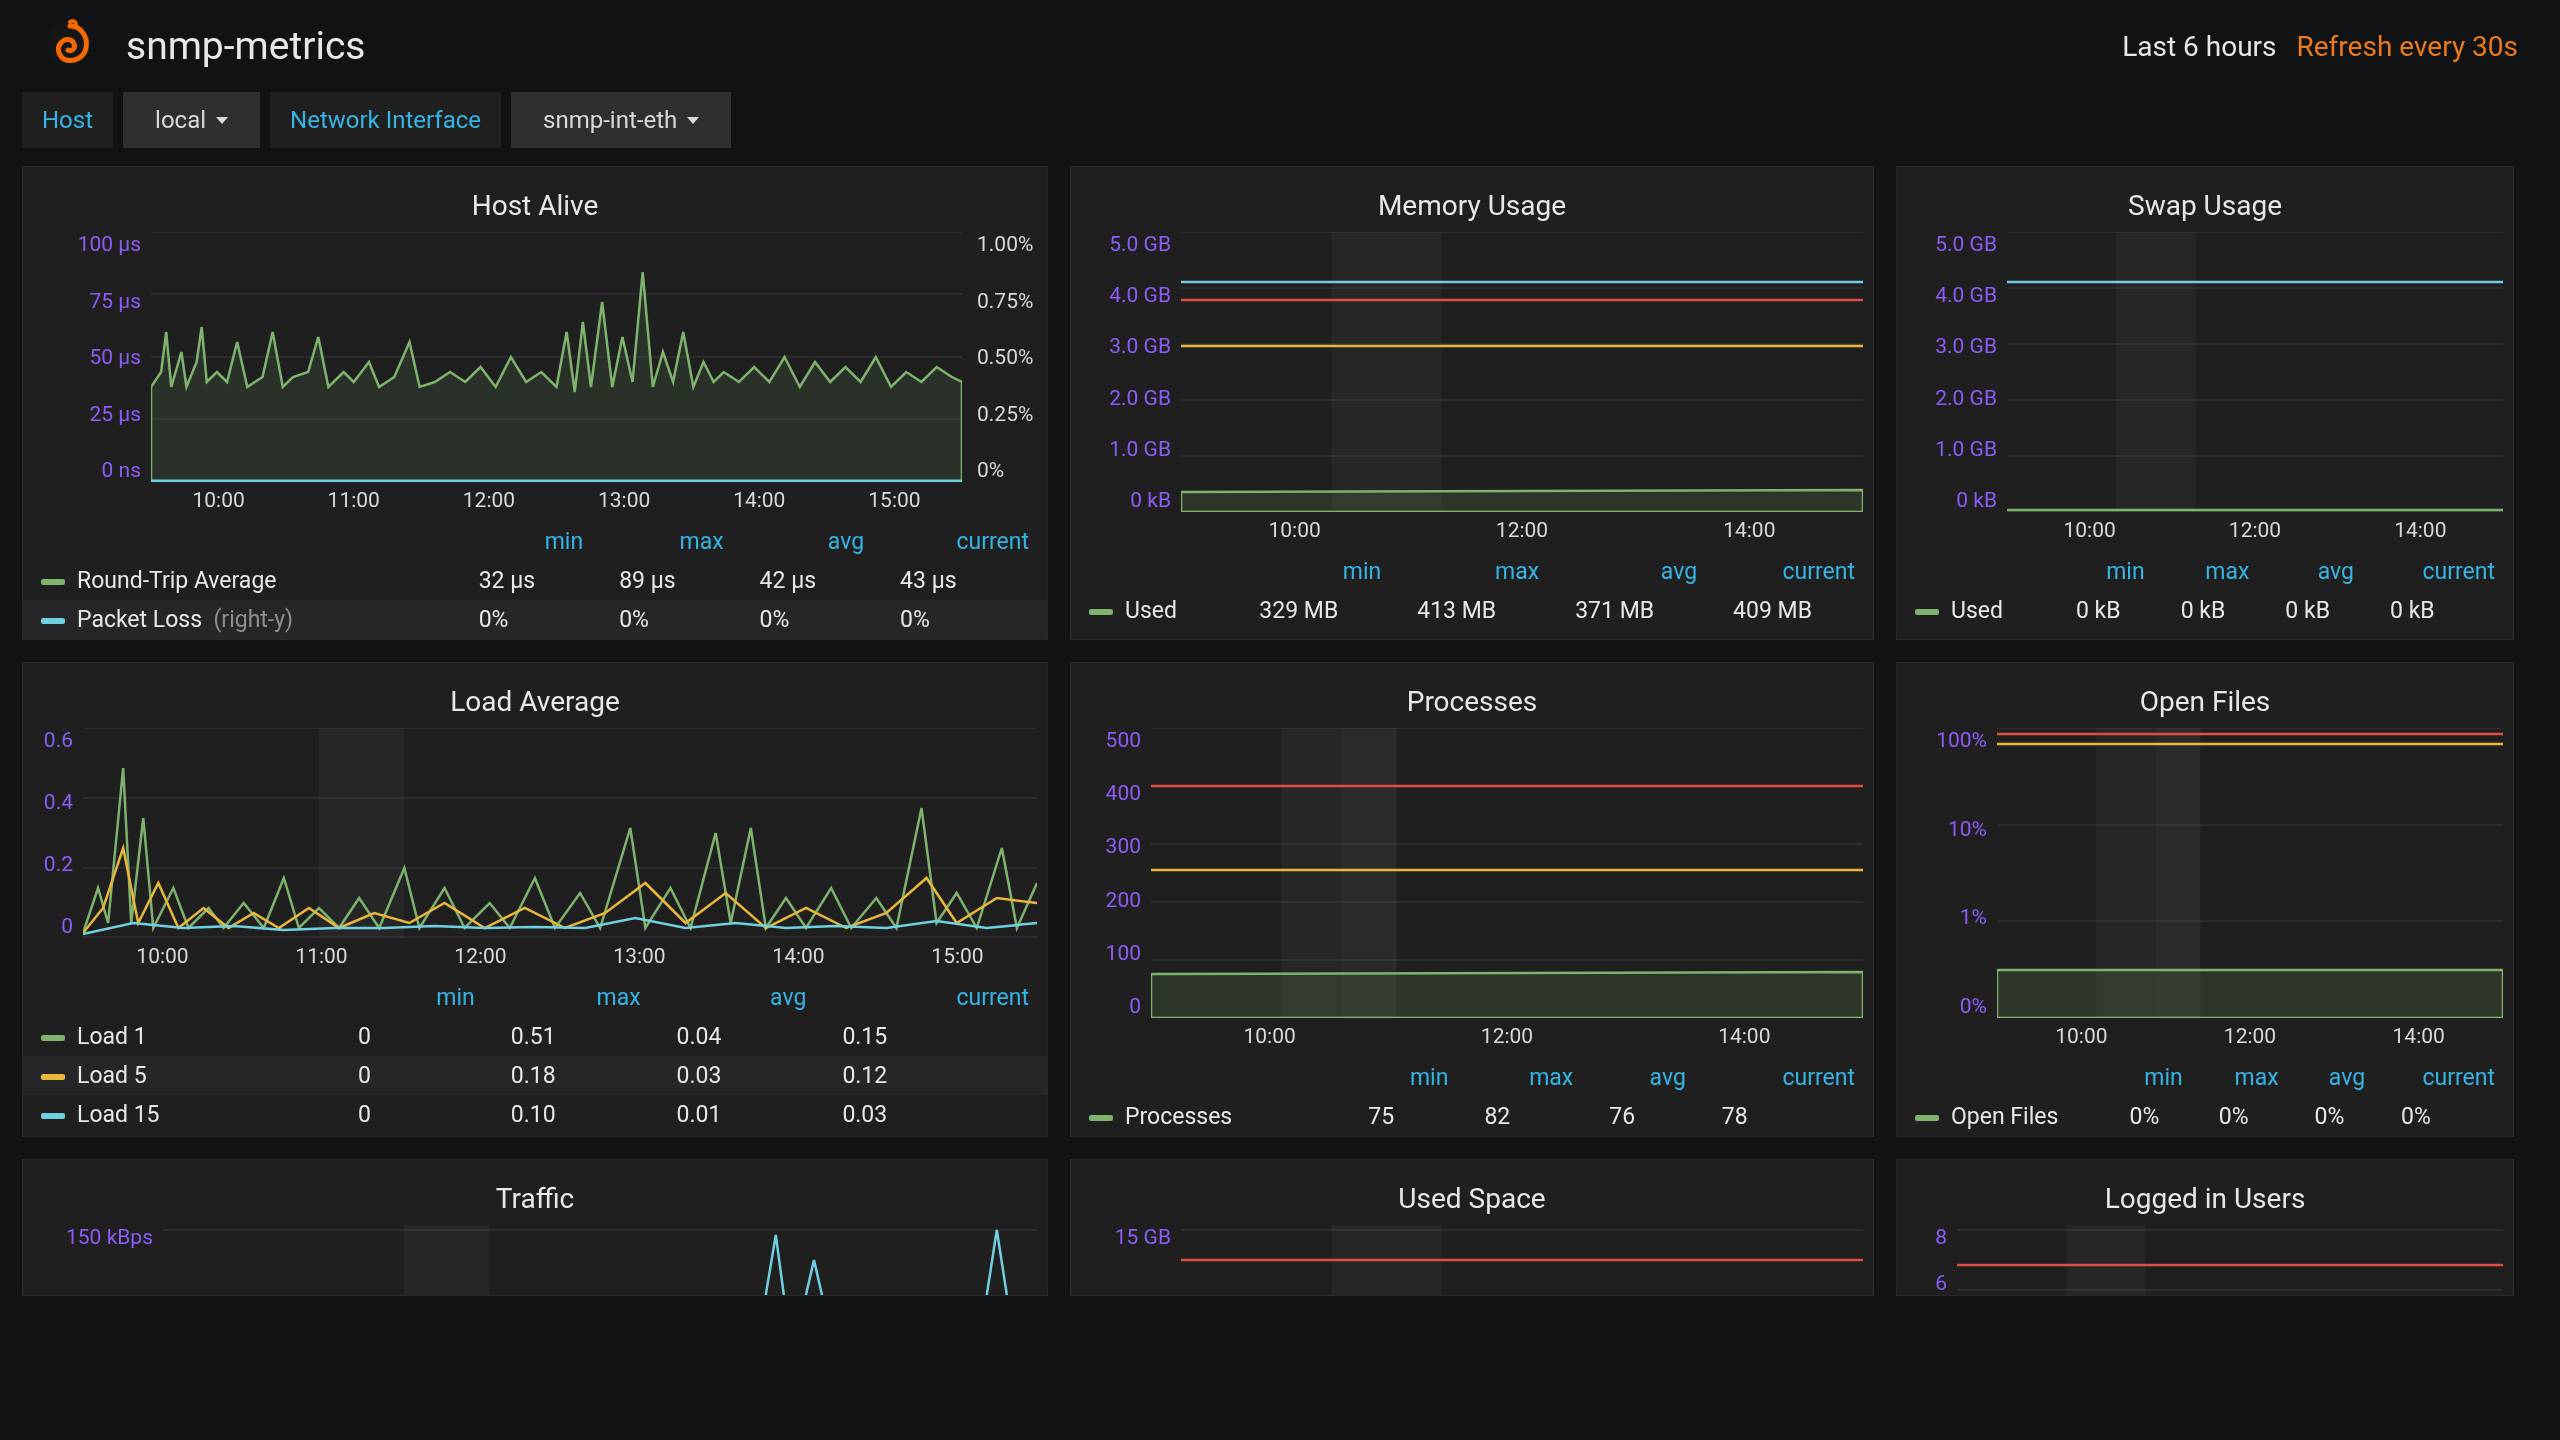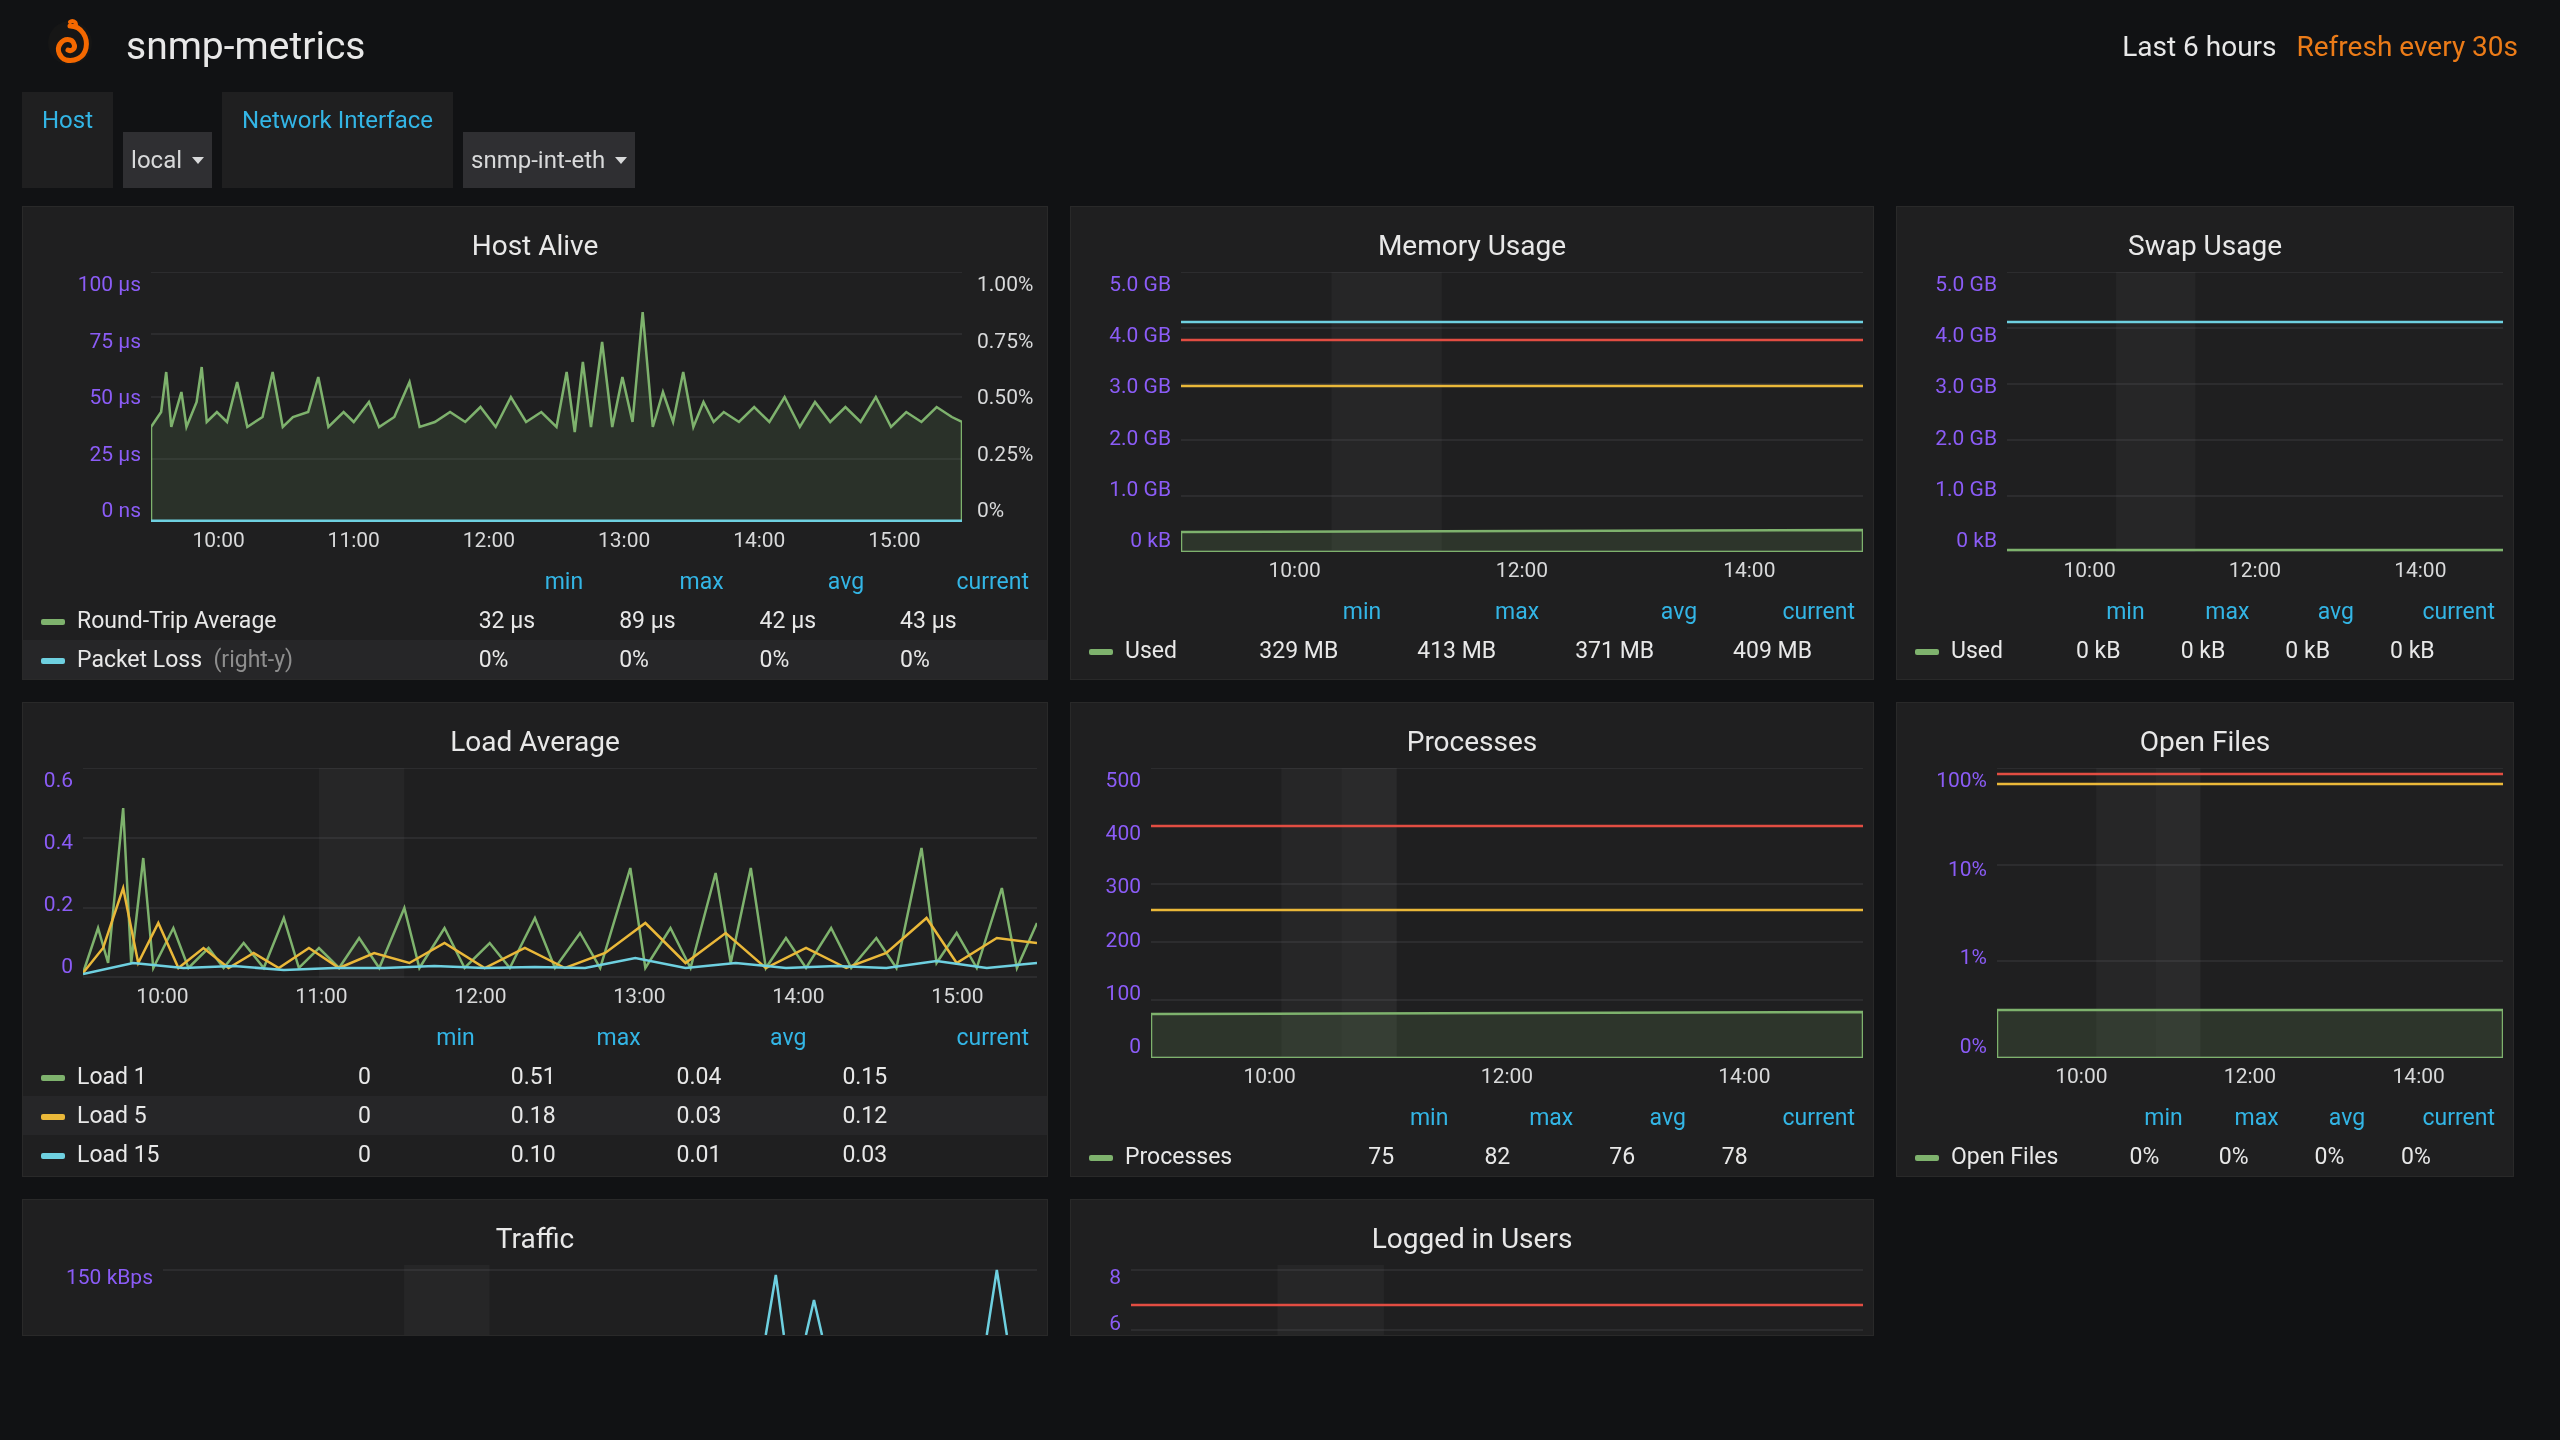--- a/index.html
+++ b/index.html
@@ -11,7 +11,7 @@
 .refresh { font-size:28px; color:#eb7b18; }
 .vars { display:flex; gap:10px; padding:0 22px 18px 22px; }
 .var-label { background:#1f1f20; color:#33b5e5; padding:14px 20px; font-size:24px; }
-.var-value { background:#2f2f32; color:#d8d9da; padding:14px 8px; font-size:24px; display:flex; align-items:center; gap:10px;margin-top:40px; }
+.var-value { background:#2f2f32; color:#d8d9da; padding:14px 32px; font-size:24px; display:flex; align-items:center; gap:10px; }
 .caret { width:0; height:0; border-left:6px solid transparent; border-right:6px solid transparent; border-top:7px solid #d8d9da; }
 .grid { display:grid; grid-template-columns:1026px 804px 618px; gap:22px; padding:0 22px; }
 .panel { background:#1f1f20; border:1px solid #292929; padding:10px 0 0 0; }

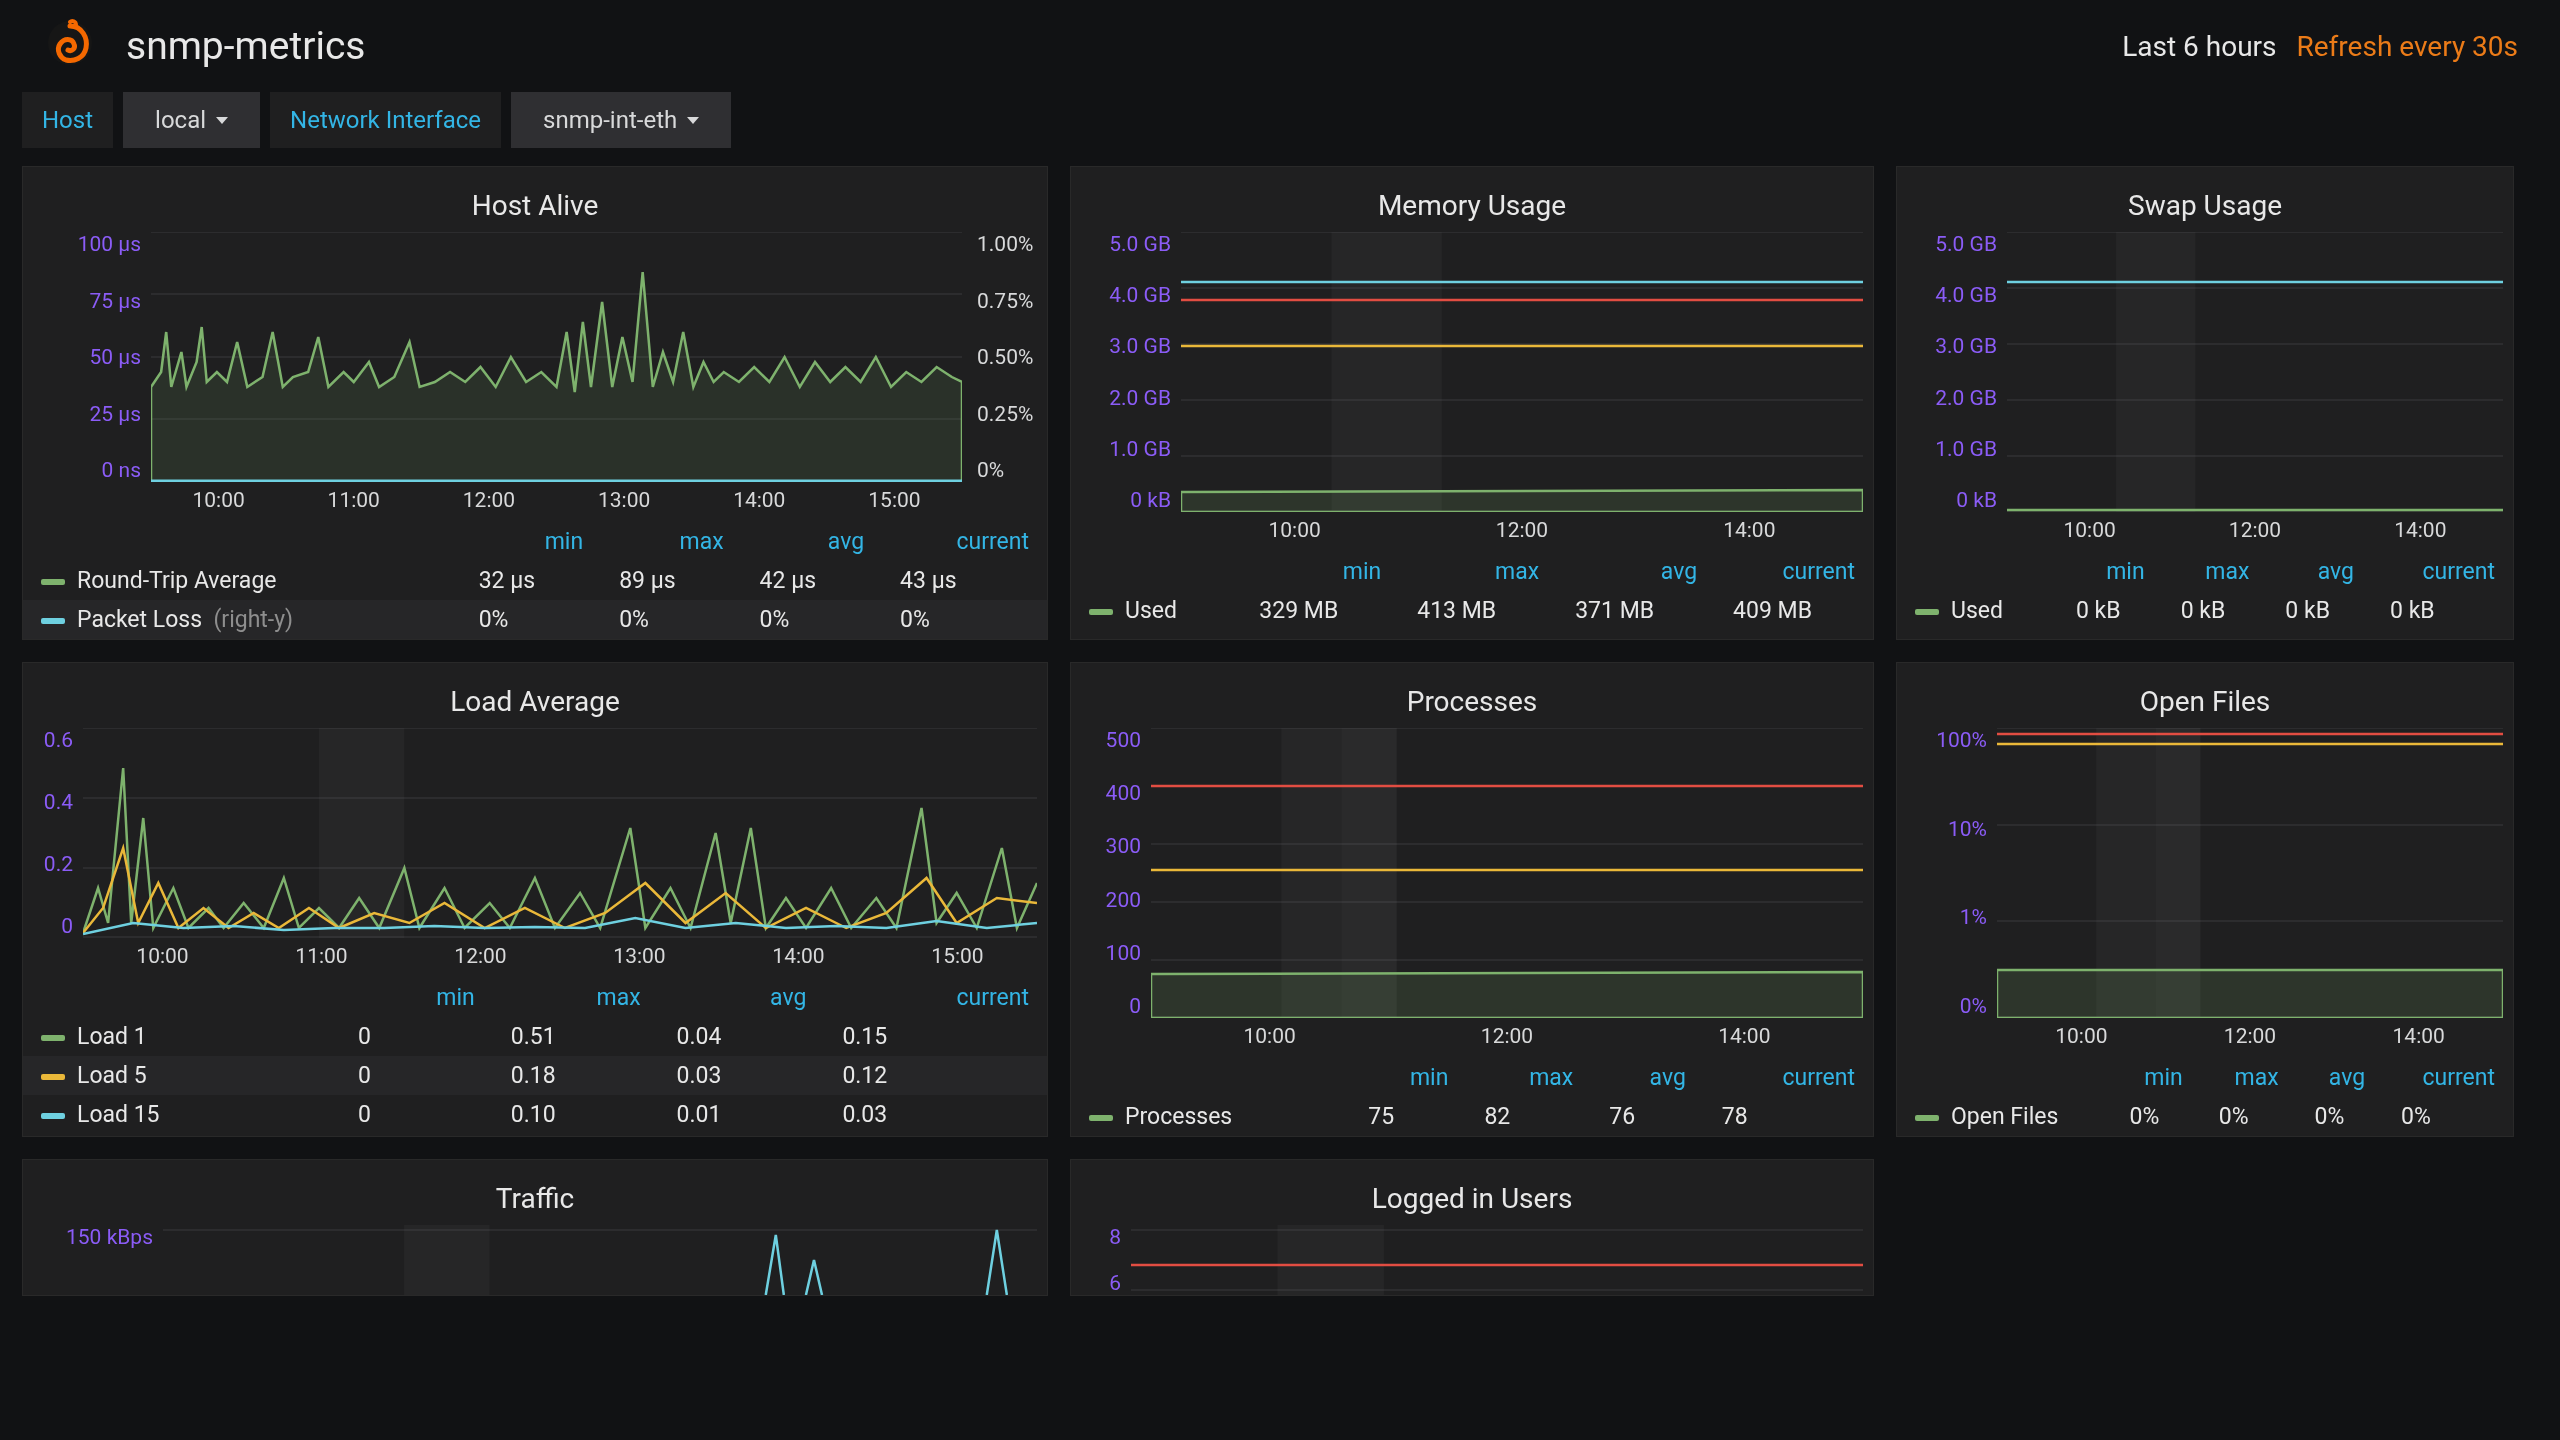--- a/index.html
+++ b/index.html
@@ -409,6 +409,21 @@
     </div>
   </div>
 
+  <div class="panel">
+    <div class="panel-title">Used Space</div>
+    <div class="chart-body" style="height:70px">
+      <div class="y-axis" style="width:110px;justify-content:flex-start">
+        <span>15 GB</span>
+      </div>
+      <div class="plot" style="margin-left:110px">
+        <svg width="100%" height="70" viewBox="0 0 680 70" preserveAspectRatio="none">
+          <line class="gridline" x1="0" y1="5" x2="680" y2="5"></line>
+          <rect x="150" y="0" width="110" height="70" fill="#ffffff" fill-opacity="0.03"></rect>
+          <line x1="0" y1="35" x2="680" y2="35" stroke="#e24d42" stroke-width="2.5"></line>
+        </svg>
+      </div>
+    </div>
+  </div>
 
   <div class="panel">
     <div class="panel-title">Logged in Users</div>

